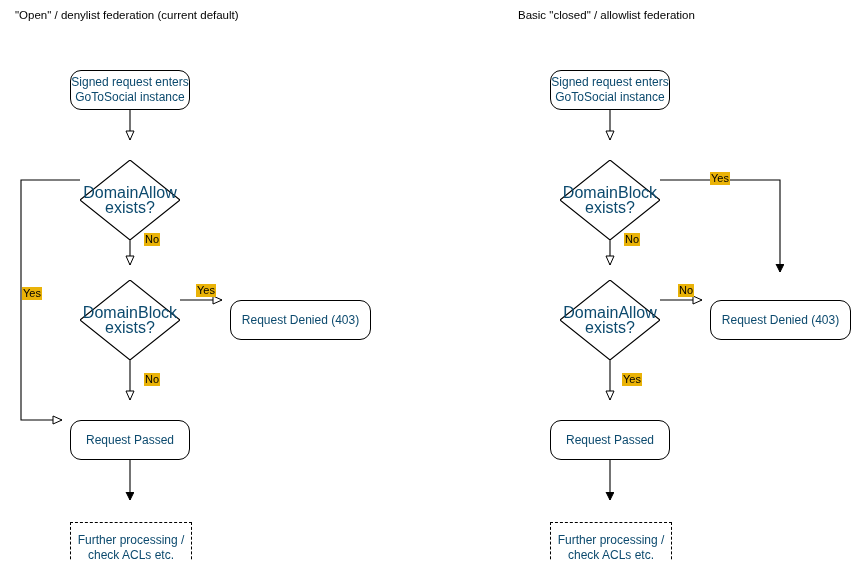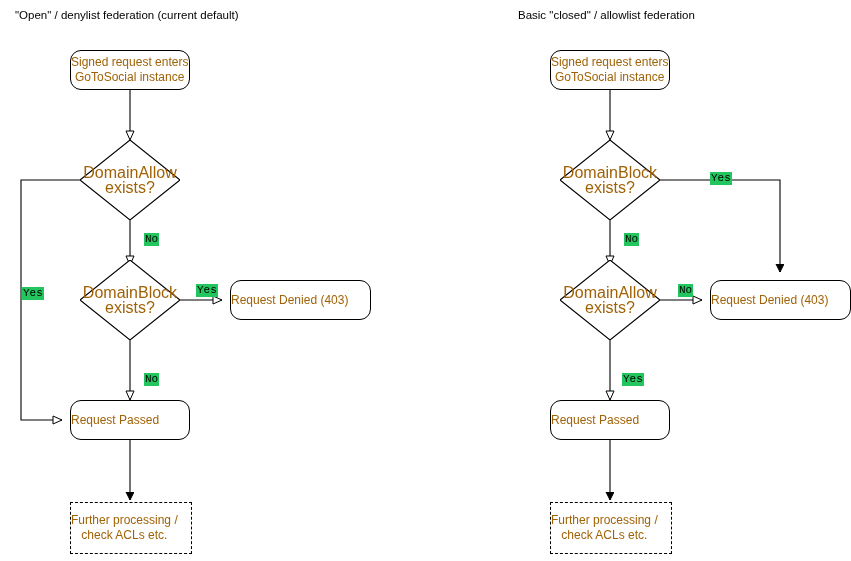--- a/index.html
+++ b/index.html
@@ -31,12 +31,13 @@
     box-sizing: border-box;
     display: flex;
     align-items: center;
-    justify-content: flex-start;
+    justify-content: center;
     text-align: center;
     line-height: 15px;
     font-size: 12px;
-    color: #a16207;
+    color: #0c4a6e;
     background: #ffffff;
+    margin-top: 20px;
   }
   .node.rounded {
     border: 1px solid #000000;

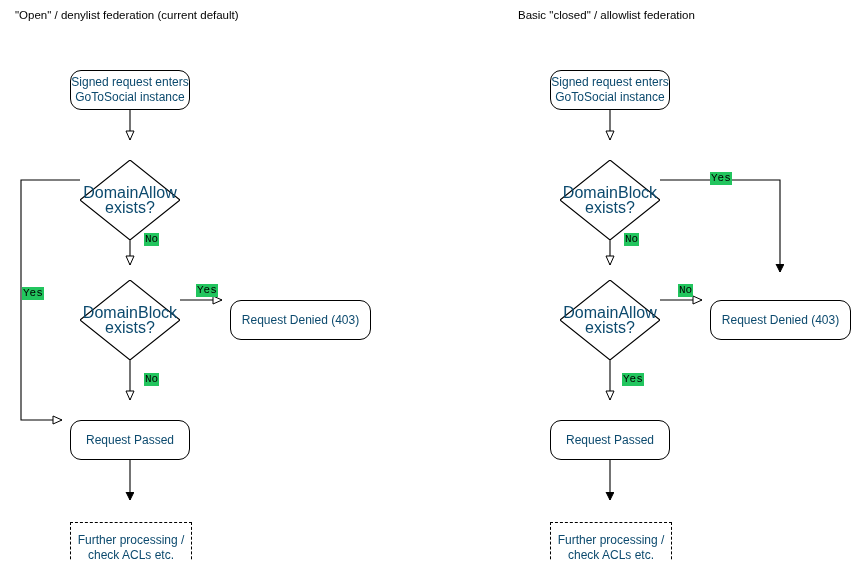--- a/index.html
+++ b/index.html
@@ -76,10 +76,9 @@
     font-size: 11px;
     line-height: 13px;
     color: #000000;
-    background: #22c55e;
+    background: #eab308;
     padding: 0 1px;
     white-space: nowrap;
-    font-family: Liberation Mono, monospace;
   }
 </style>
 </head>

